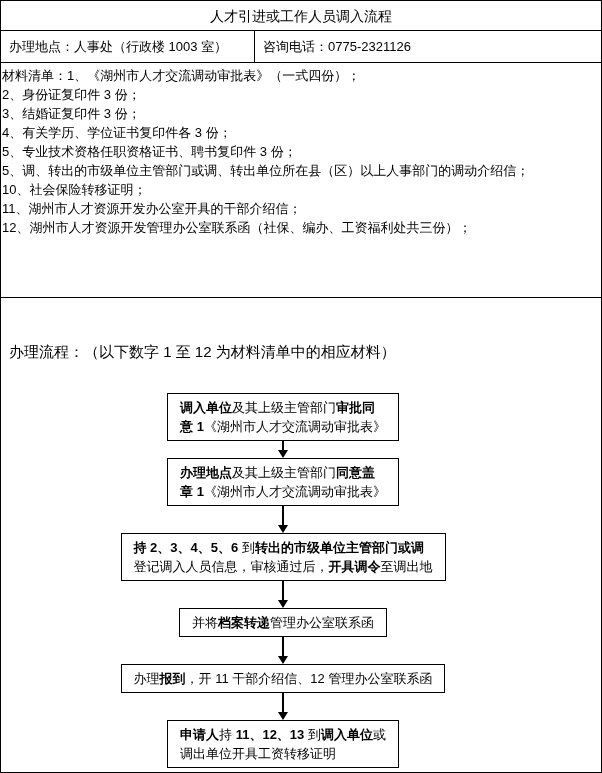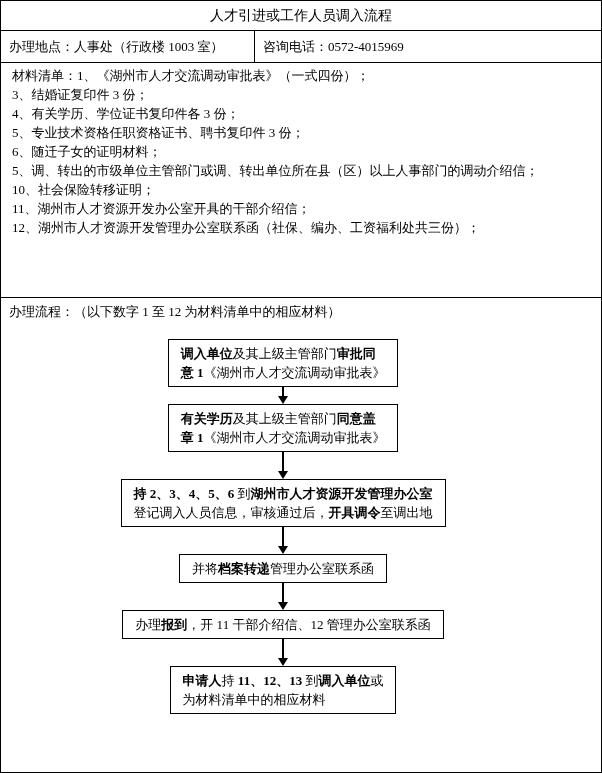--- a/index.html
+++ b/index.html
@@ -11,7 +11,7 @@
     border: 1px solid #000;
     background: #fff;
     color: #000;
-    font-family: Liberation Serif, serif;
+    font-family: Liberation Sans, sans-serif;
     display: flex;
     flex-direction: column;
     overflow: hidden;

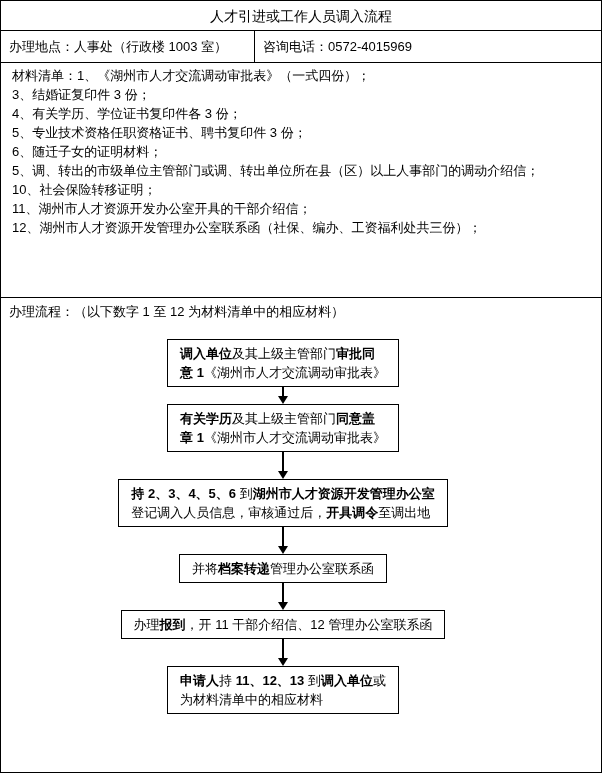--- a/index.html
+++ b/index.html
@@ -101,7 +101,7 @@
 
   <div class="row row-info">
     <div class="cell cell-location">办理地点：人事处（行政楼 1003 室）</div>
-    <div class="cell cell-phone">咨询电话：0572-4015969</div>
+    <div class="cell cell-phone">咨询电话：0775-2321126</div>
   </div>
 
   <div class="row row-materials">

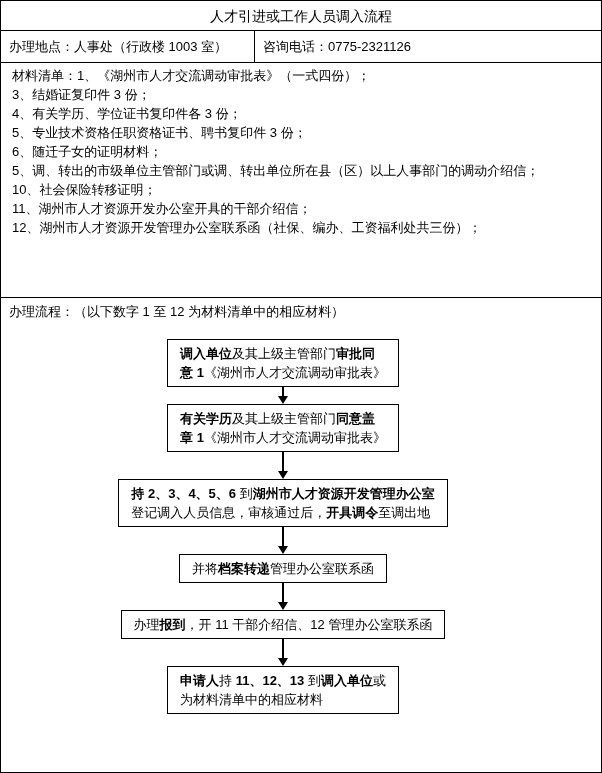--- a/index.html
+++ b/index.html
@@ -42,7 +42,7 @@
   .row-materials {
     height: 235px;
     border-bottom: 1px solid #000;
-    padding: 3px 8px 0 11px;
+    padding: 3px 8px 0 1px;
     overflow: hidden;
   }
   .mat-line {

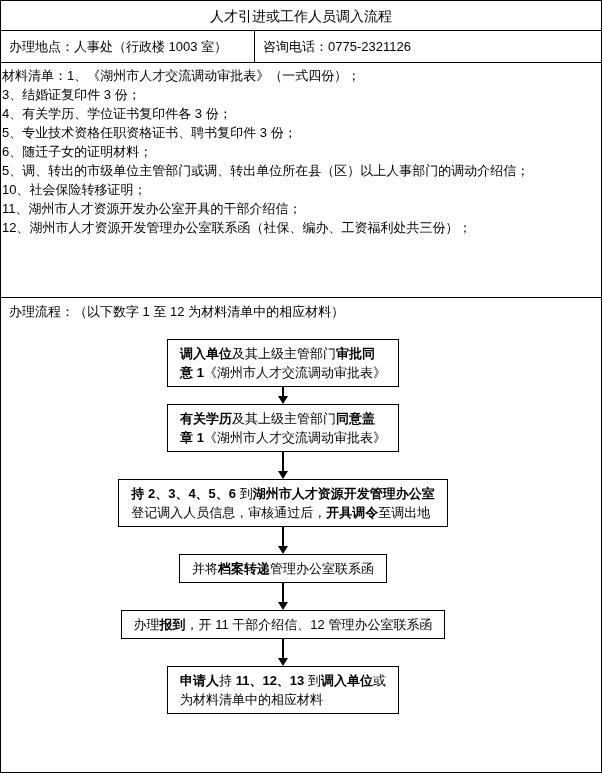--- a/index.html
+++ b/index.html
@@ -106,6 +106,7 @@
 
   <div class="row row-materials">
       <div class="mat-line">材料清单：1、《湖州市人才交流调动审批表》（一式四份）；</div>
+      <div class="mat-line">2、身份证复印件 3 份；</div>
       <div class="mat-line">3、结婚证复印件 3 份；</div>
       <div class="mat-line">4、有关学历、学位证书复印件各 3 份；</div>
       <div class="mat-line">5、专业技术资格任职资格证书、聘书复印件 3 份；</div>

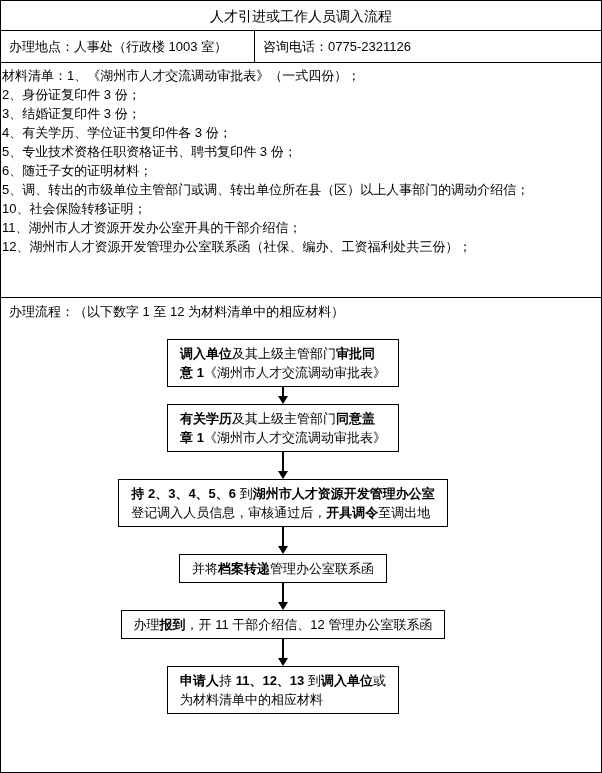--- a/index.html
+++ b/index.html
@@ -110,7 +110,6 @@
       <div class="mat-line">3、结婚证复印件 3 份；</div>
       <div class="mat-line">4、有关学历、学位证书复印件各 3 份；</div>
       <div class="mat-line">5、专业技术资格任职资格证书、聘书复印件 3 份；</div>
-      <div class="mat-line">6、随迁子女的证明材料；</div>
       <div class="mat-line">5、调、转出的市级单位主管部门或调、转出单位所在县（区）以上人事部门的调动介绍信；</div>
       <div class="mat-line">10、社会保险转移证明；</div>
       <div class="mat-line">11、湖州市人才资源开发办公室开具的干部介绍信；</div>

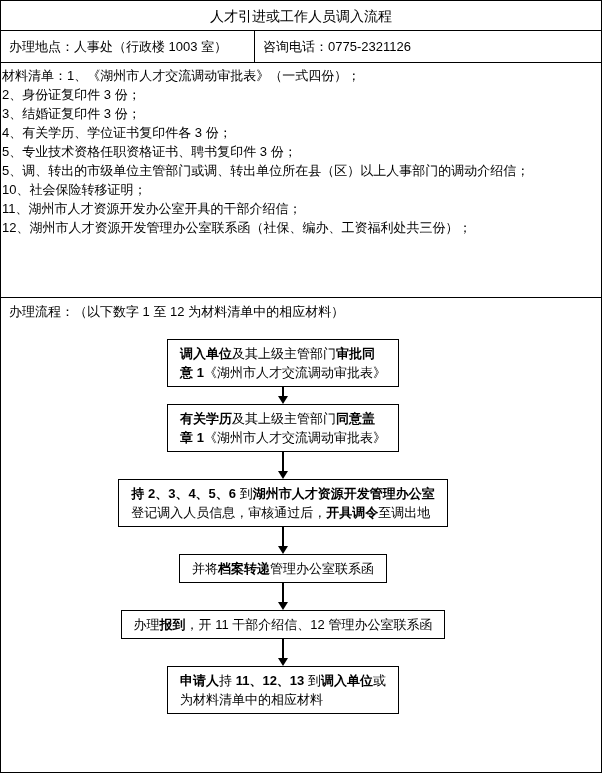--- a/index.html
+++ b/index.html
@@ -52,10 +52,11 @@
   }
   .row-process { flex: 1; overflow: hidden; }
   .process-header {
-    font-size: 13px;
+    font-size: 15px;
     line-height: 19px;
     padding: 4px 8px 0 8px;
     white-space: nowrap;
+    margin-top: 40px;
   }
   .flowchart {
     width: 564px;

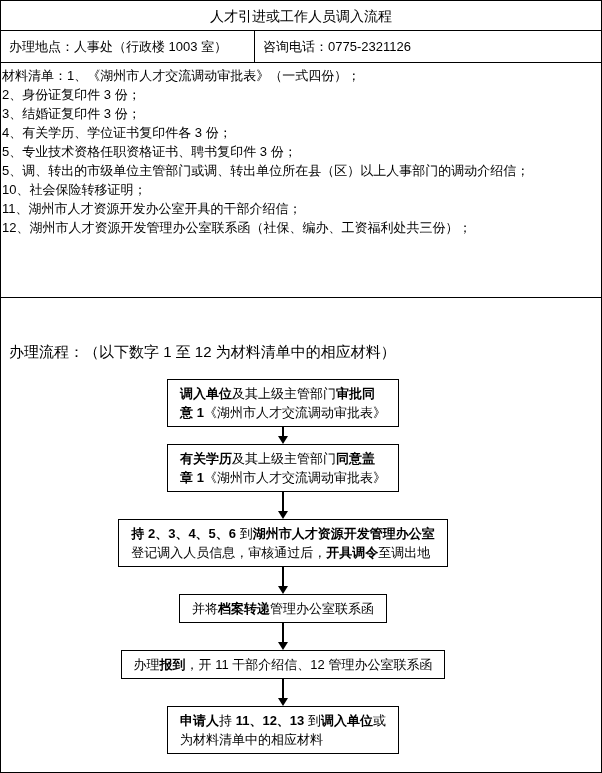--- a/index.html
+++ b/index.html
@@ -60,7 +60,7 @@
   }
   .flowchart {
     width: 564px;
-    margin-top: 18px;
+    margin-top: 32px;
     display: flex;
     flex-direction: column;
     align-items: center;

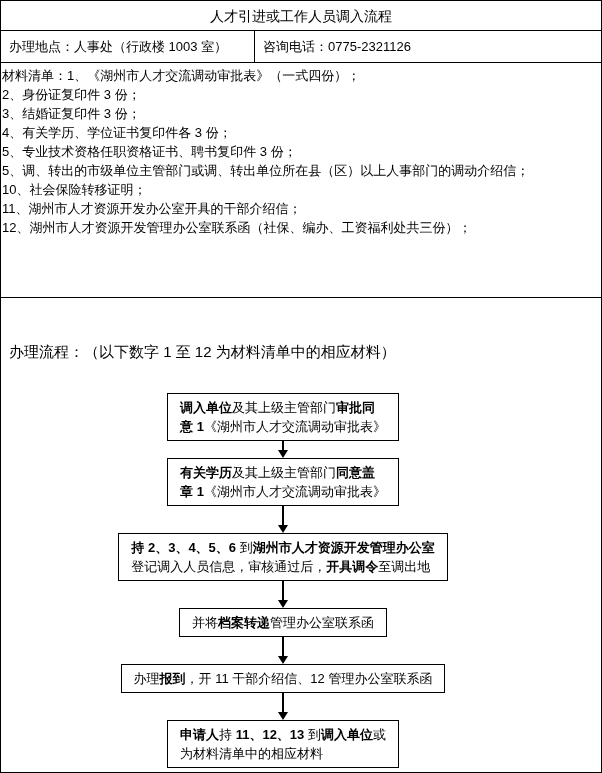--- a/index.html
+++ b/index.html
@@ -129,7 +129,7 @@
           <div class="arrow-head"></div>
         </div>
         <div class="flow-box">
-          <div class="box-line"><b>有关学历</b><span>及其上级主管部门</span><b>同意盖</b></div>
+          <div class="box-line"><b>办理地点</b><span>及其上级主管部门</span><b>同意盖</b></div>
           <div class="box-line"><b>章 1</b><span>《湖州市人才交流调动审批表》</span></div>
         </div>
         <div class="flow-arrow">

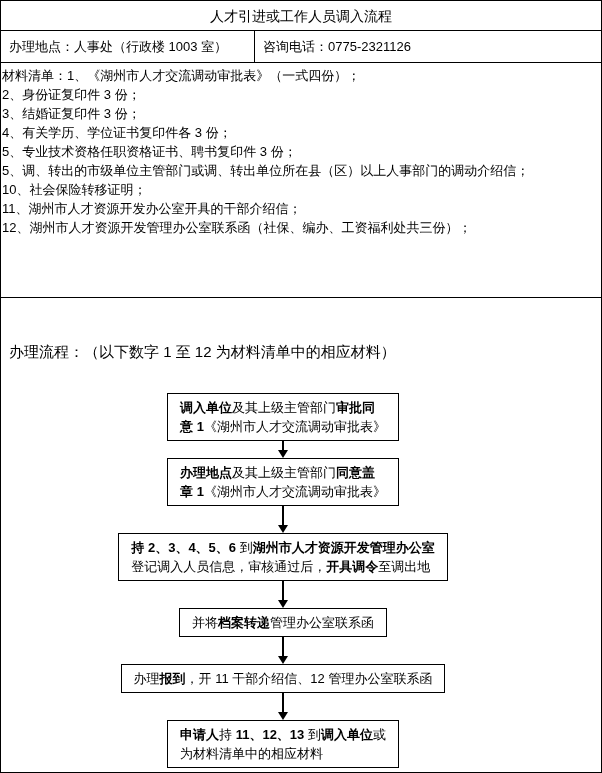--- a/index.html
+++ b/index.html
@@ -137,7 +137,7 @@
           <div class="arrow-head"></div>
         </div>
         <div class="flow-box">
-          <div class="box-line"><b>持 2、3、4、5、6 </b><span>到</span><b>湖州市人才资源开发管理办公室</b></div>
+          <div class="box-line"><b>持 2、3、4、5、6 </b><span>到</span><b>转出的市级单位主管部门或调</b></div>
           <div class="box-line"><span>登记调入人员信息，审核通过后，</span><b>开具调令</b><span>至调出地</span></div>
         </div>
         <div class="flow-arrow">

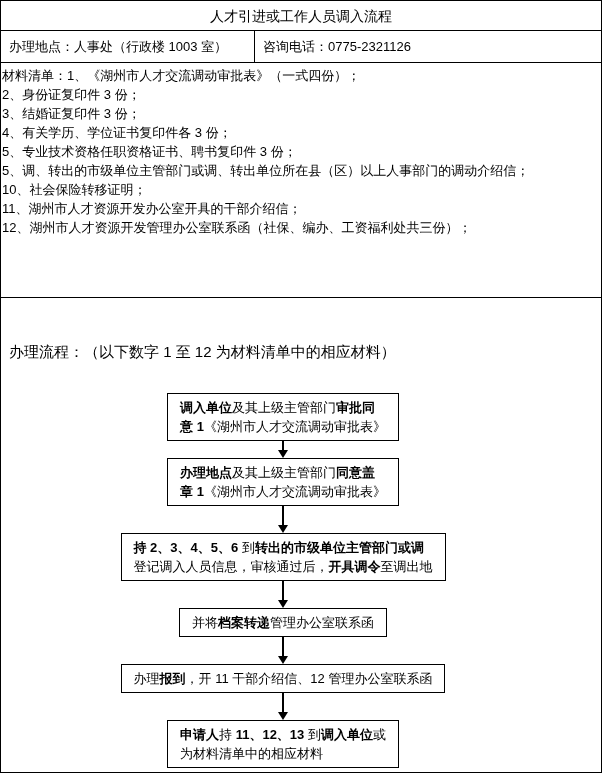--- a/index.html
+++ b/index.html
@@ -160,7 +160,7 @@
         </div>
         <div class="flow-box">
           <div class="box-line"><b>申请人</b><span>持 </span><b>11、12、13 </b><span>到</span><b>调入单位</b><span>或</span></div>
-          <div class="box-line"><span>为材料清单中的相应材料</span></div>
+          <div class="box-line"><span>调出单位开具工资转移证明</span></div>
         </div>
       </div>
   </div>

